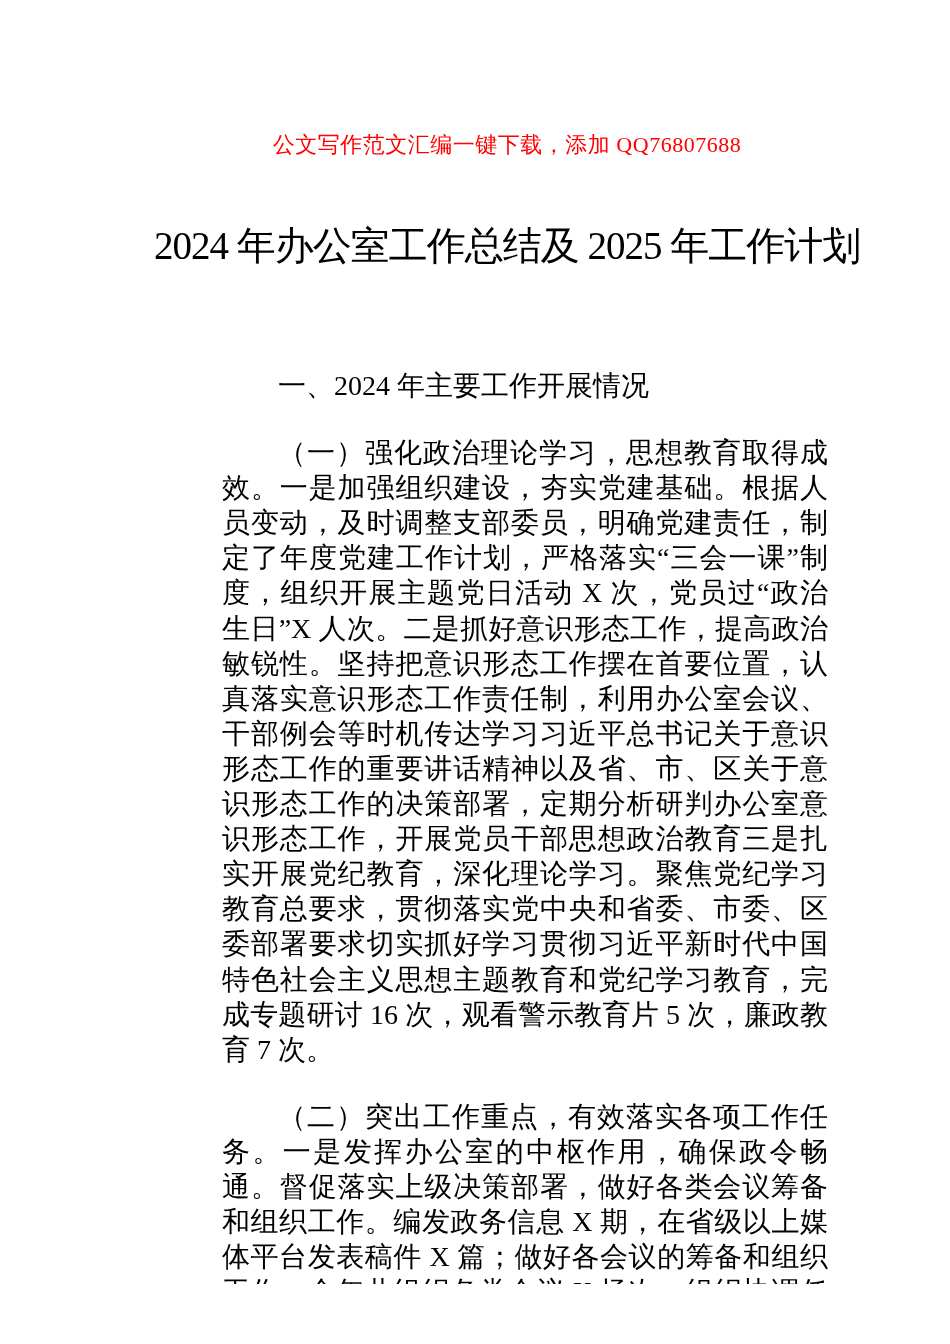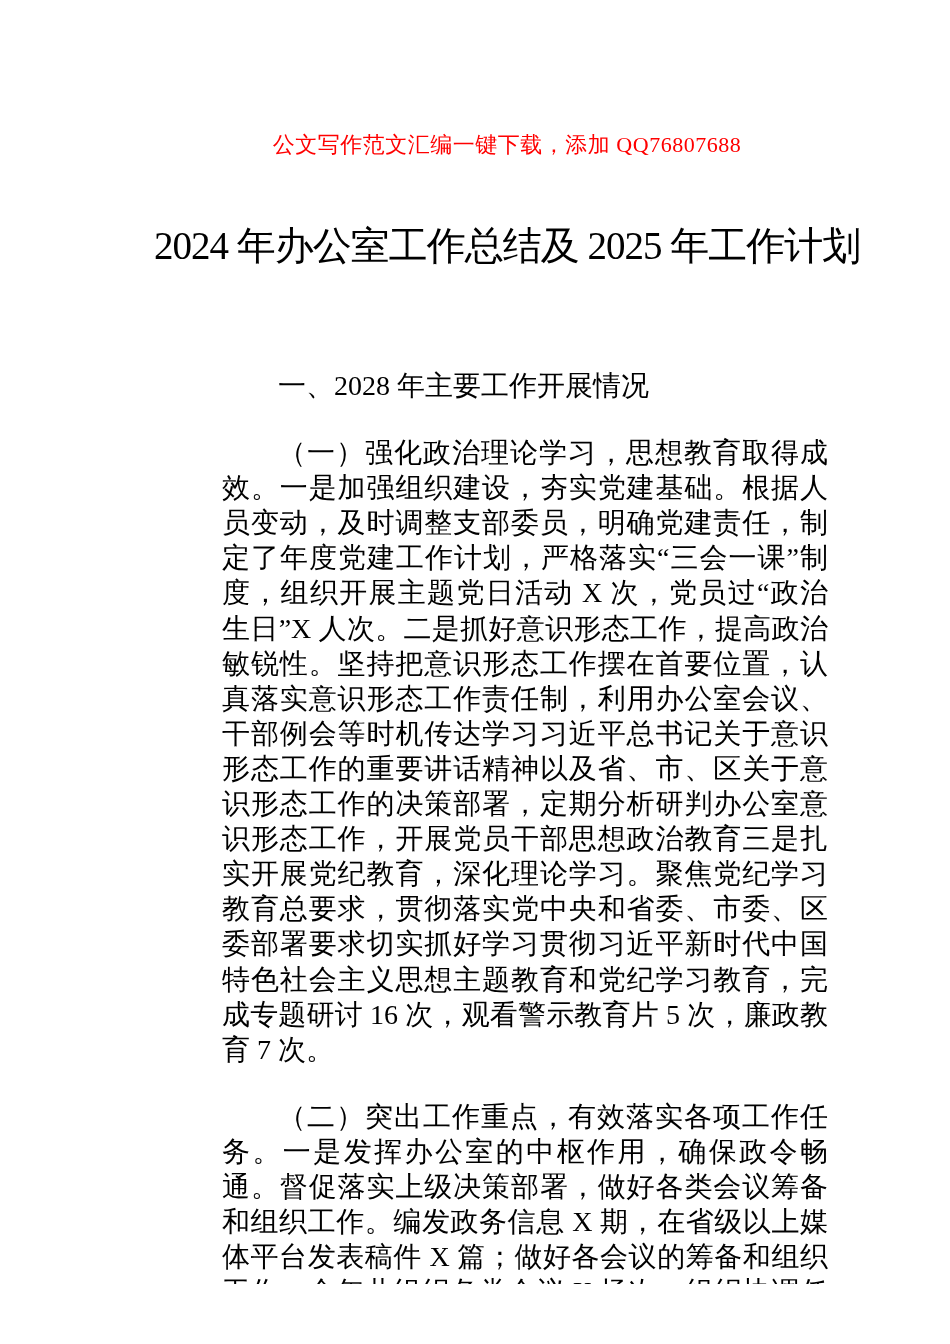--- a/index.html
+++ b/index.html
@@ -62,7 +62,7 @@
   <h1 class="doc-title">2024 年办公室工作总结及 2025 年工作计划</h1>
 
   <div class="doc-body">
-    <p>一、2028 年主要工作开展情况</p>
+    <p>一、2024 年主要工作开展情况</p>
     <p>（一）强化政治理论学习，思想教育取得成效。一是加强组织建设，夯实党建基础。根据人员变动，及时调整支部委员，明确党建责任，制定了年度党建工作计划，严格落实“三会一课”制度，组织开展主题党日活动 X 次，党员过“政治生日”X 人次。二是抓好意识形态工作，提高政治敏锐性。坚持把意识形态工作摆在首要位置，认真落实意识形态工作责任制，利用办公室会议、干部例会等时机传达学习习近平总书记关于意识形态工作的重要讲话精神以及省、市、区关于意识形态工作的决策部署，定期分析研判办公室意识形态工作，开展党员干部思想政治教育三是扎实开展党纪教育，深化理论学习。聚焦党纪学习教育总要求，贯彻落实党中央和省委、市委、区委部署要求切实抓好学习贯彻习近平新时代中国特色社会主义思想主题教育和党纪学习教育，完成专题研讨 16 次，观看警示教育片 5 次，廉政教育 7 次。</p>
     <p class="cut-off">（二）突出工作重点，有效落实各项工作任务。一是发挥办公室的中枢作用，确保政令畅通。督促落实上级决策部署，做好各类会议筹备和组织工作。编发政务信息 X 期，在省级以上媒体平台发表稿件 X 篇；做好各会议的筹备和组织工作，全年共组织各类会议 X 场次，组织协调任务较重；督办区委重点工作完成情况 X 项，组织开展专项督查 X 次；起草和审核领导讲话、汇报材料等 X 份。二是统筹协调各方，完成重点工作任务。围绕全区中心工作，充分发挥牵头抓总作用，制定年初计划表及月、周工作安排表，按程序协调办理各项工作。组织开展“喜迎 XX 大欢乐迎国庆”系列主题活动 X 次；组织开展“庆七一”“国</p>
   </div>

